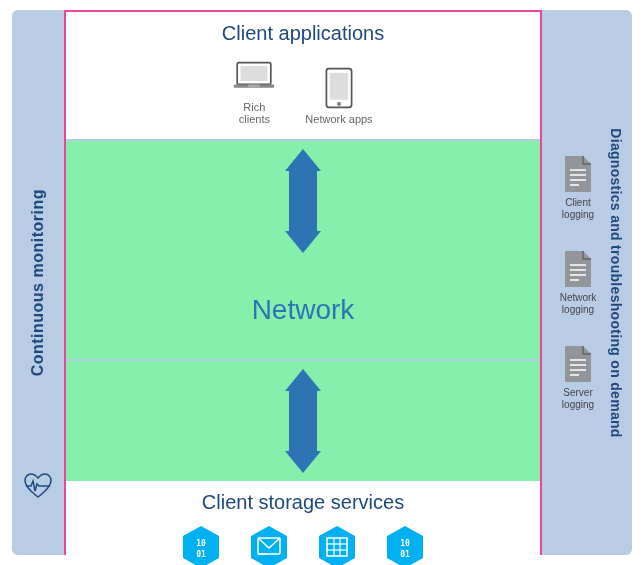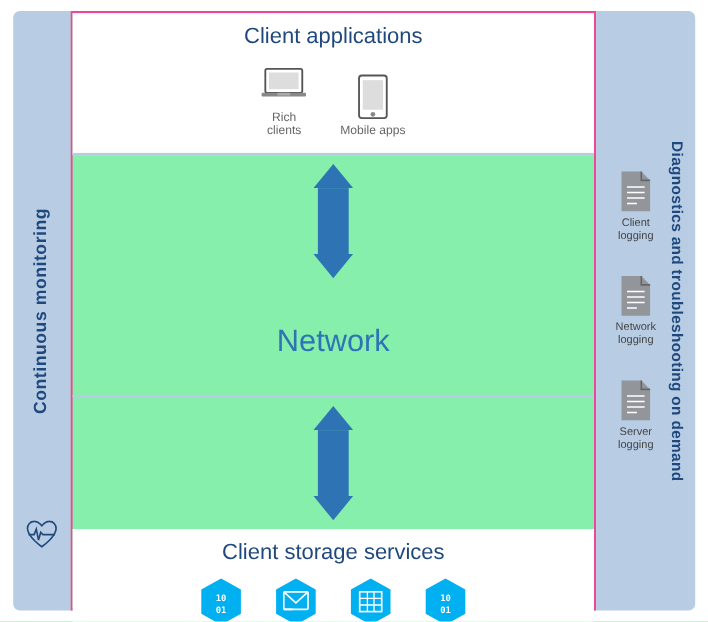--- a/index.html
+++ b/index.html
@@ -267,7 +267,7 @@
             <rect x="7" y="7" width="22" height="32" fill="#ddd"></rect>
             <circle cx="18" cy="44" r="2.5" fill="#888"></circle>
           </svg>
-          <span class="label">Mobile apps</span>
+          <span class="label">Network apps</span>
         </div>
 
 

